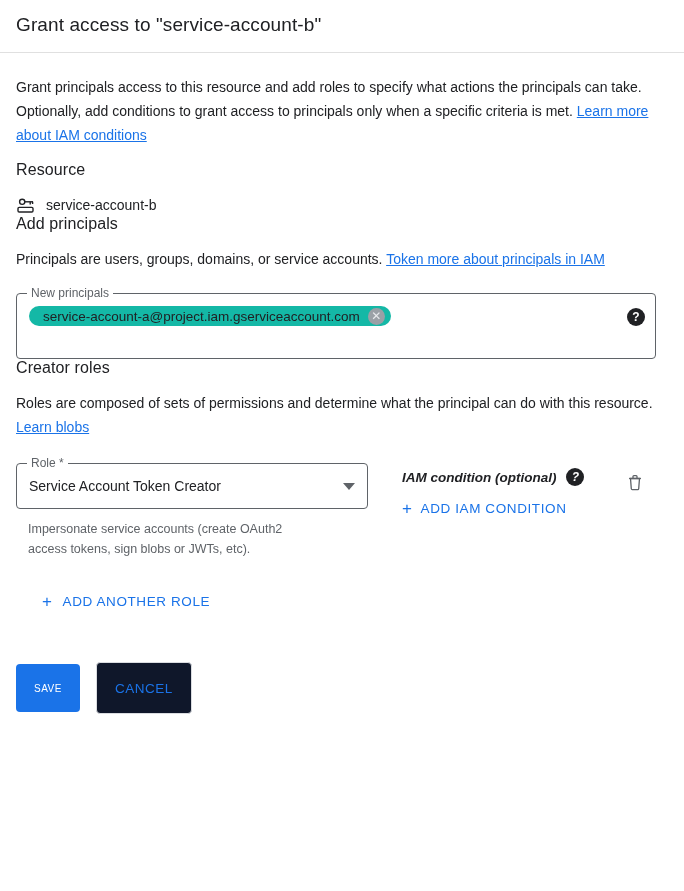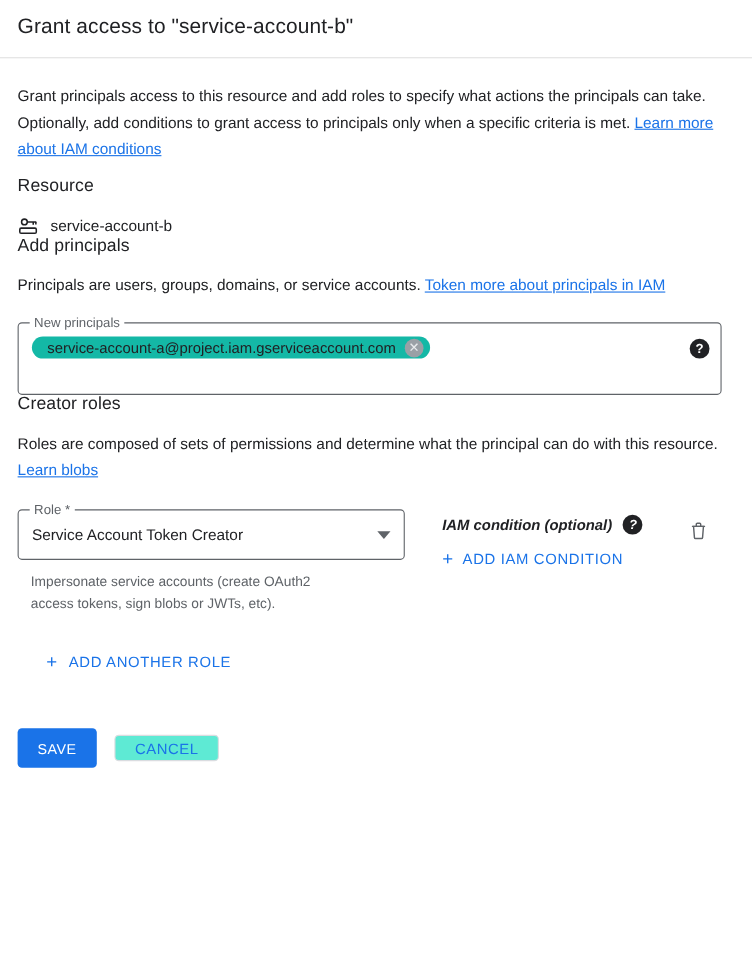--- a/index.html
+++ b/index.html
@@ -256,10 +256,10 @@
     color: #ffffff;
     border: none;
     border-radius: 4px;
-    font-size: 13px;
+    font-size: 10px;
     font-weight: 500;
     letter-spacing: 0.5px;
-    height: 36px;
+    height: 48px;
     padding: 0 18px;
     cursor: pointer;
     font-family: "Liberation Sans", sans-serif;

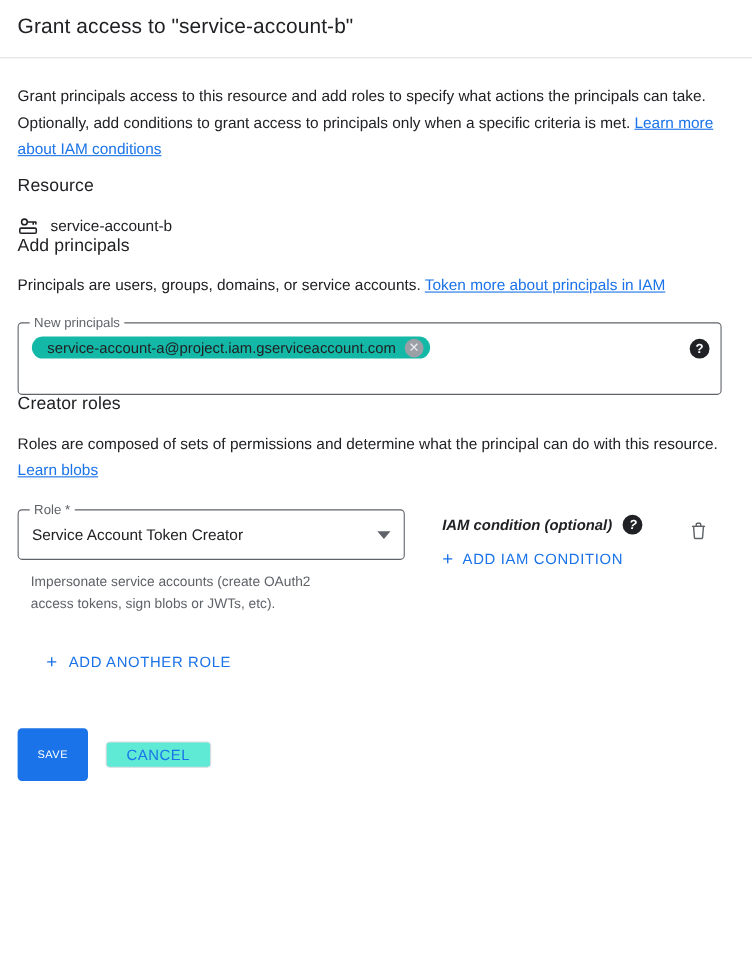--- a/index.html
+++ b/index.html
@@ -265,14 +265,14 @@
     font-family: "Liberation Sans", sans-serif;
   }
   .btn-cancel {
-    background: #5eead4;
+    background: #0f172a;
     color: #1a73e8;
     border: 1px solid #dadce0;
     border-radius: 4px;
     font-size: 13.5px;
     font-weight: 500;
     letter-spacing: 0.5px;
-    height: 24px;
+    height: 52px;
     padding: 0 18px;
     cursor: pointer;
     font-family: "Liberation Sans", sans-serif;

